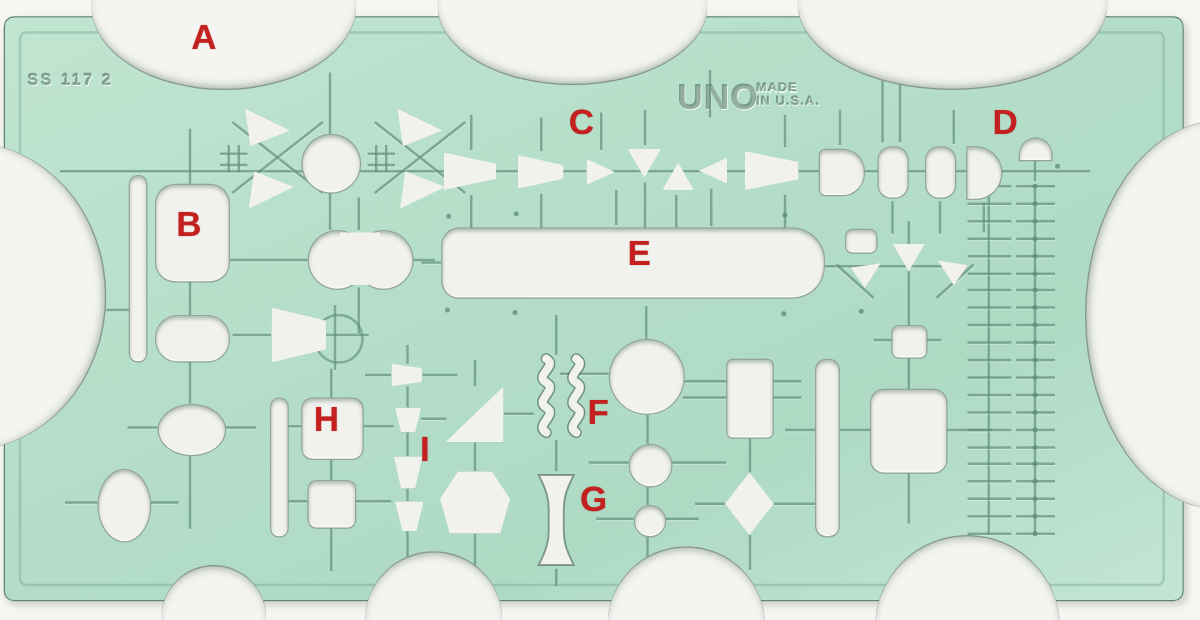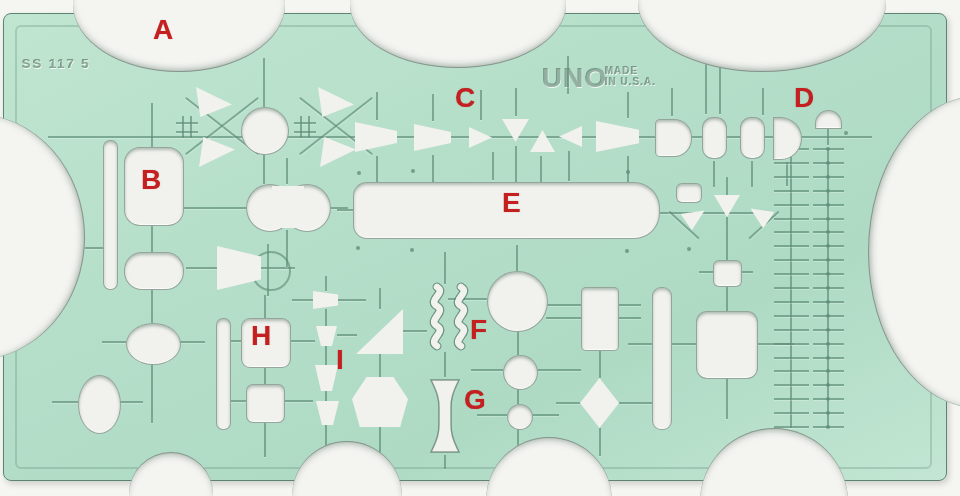--- a/index.html
+++ b/index.html
@@ -49,7 +49,7 @@
   <div id="template"></div>
   <div id="inset-border"></div>
 
-  <div class="emb" id="model">SS 117 5</div>
+  <div class="emb" id="model">SS 117 2</div>
   <div class="emb" id="brand">UNO</div>
   <div class="emb" id="made1">MADE</div>
   <div class="emb" id="made2">IN U.S.A.</div>

